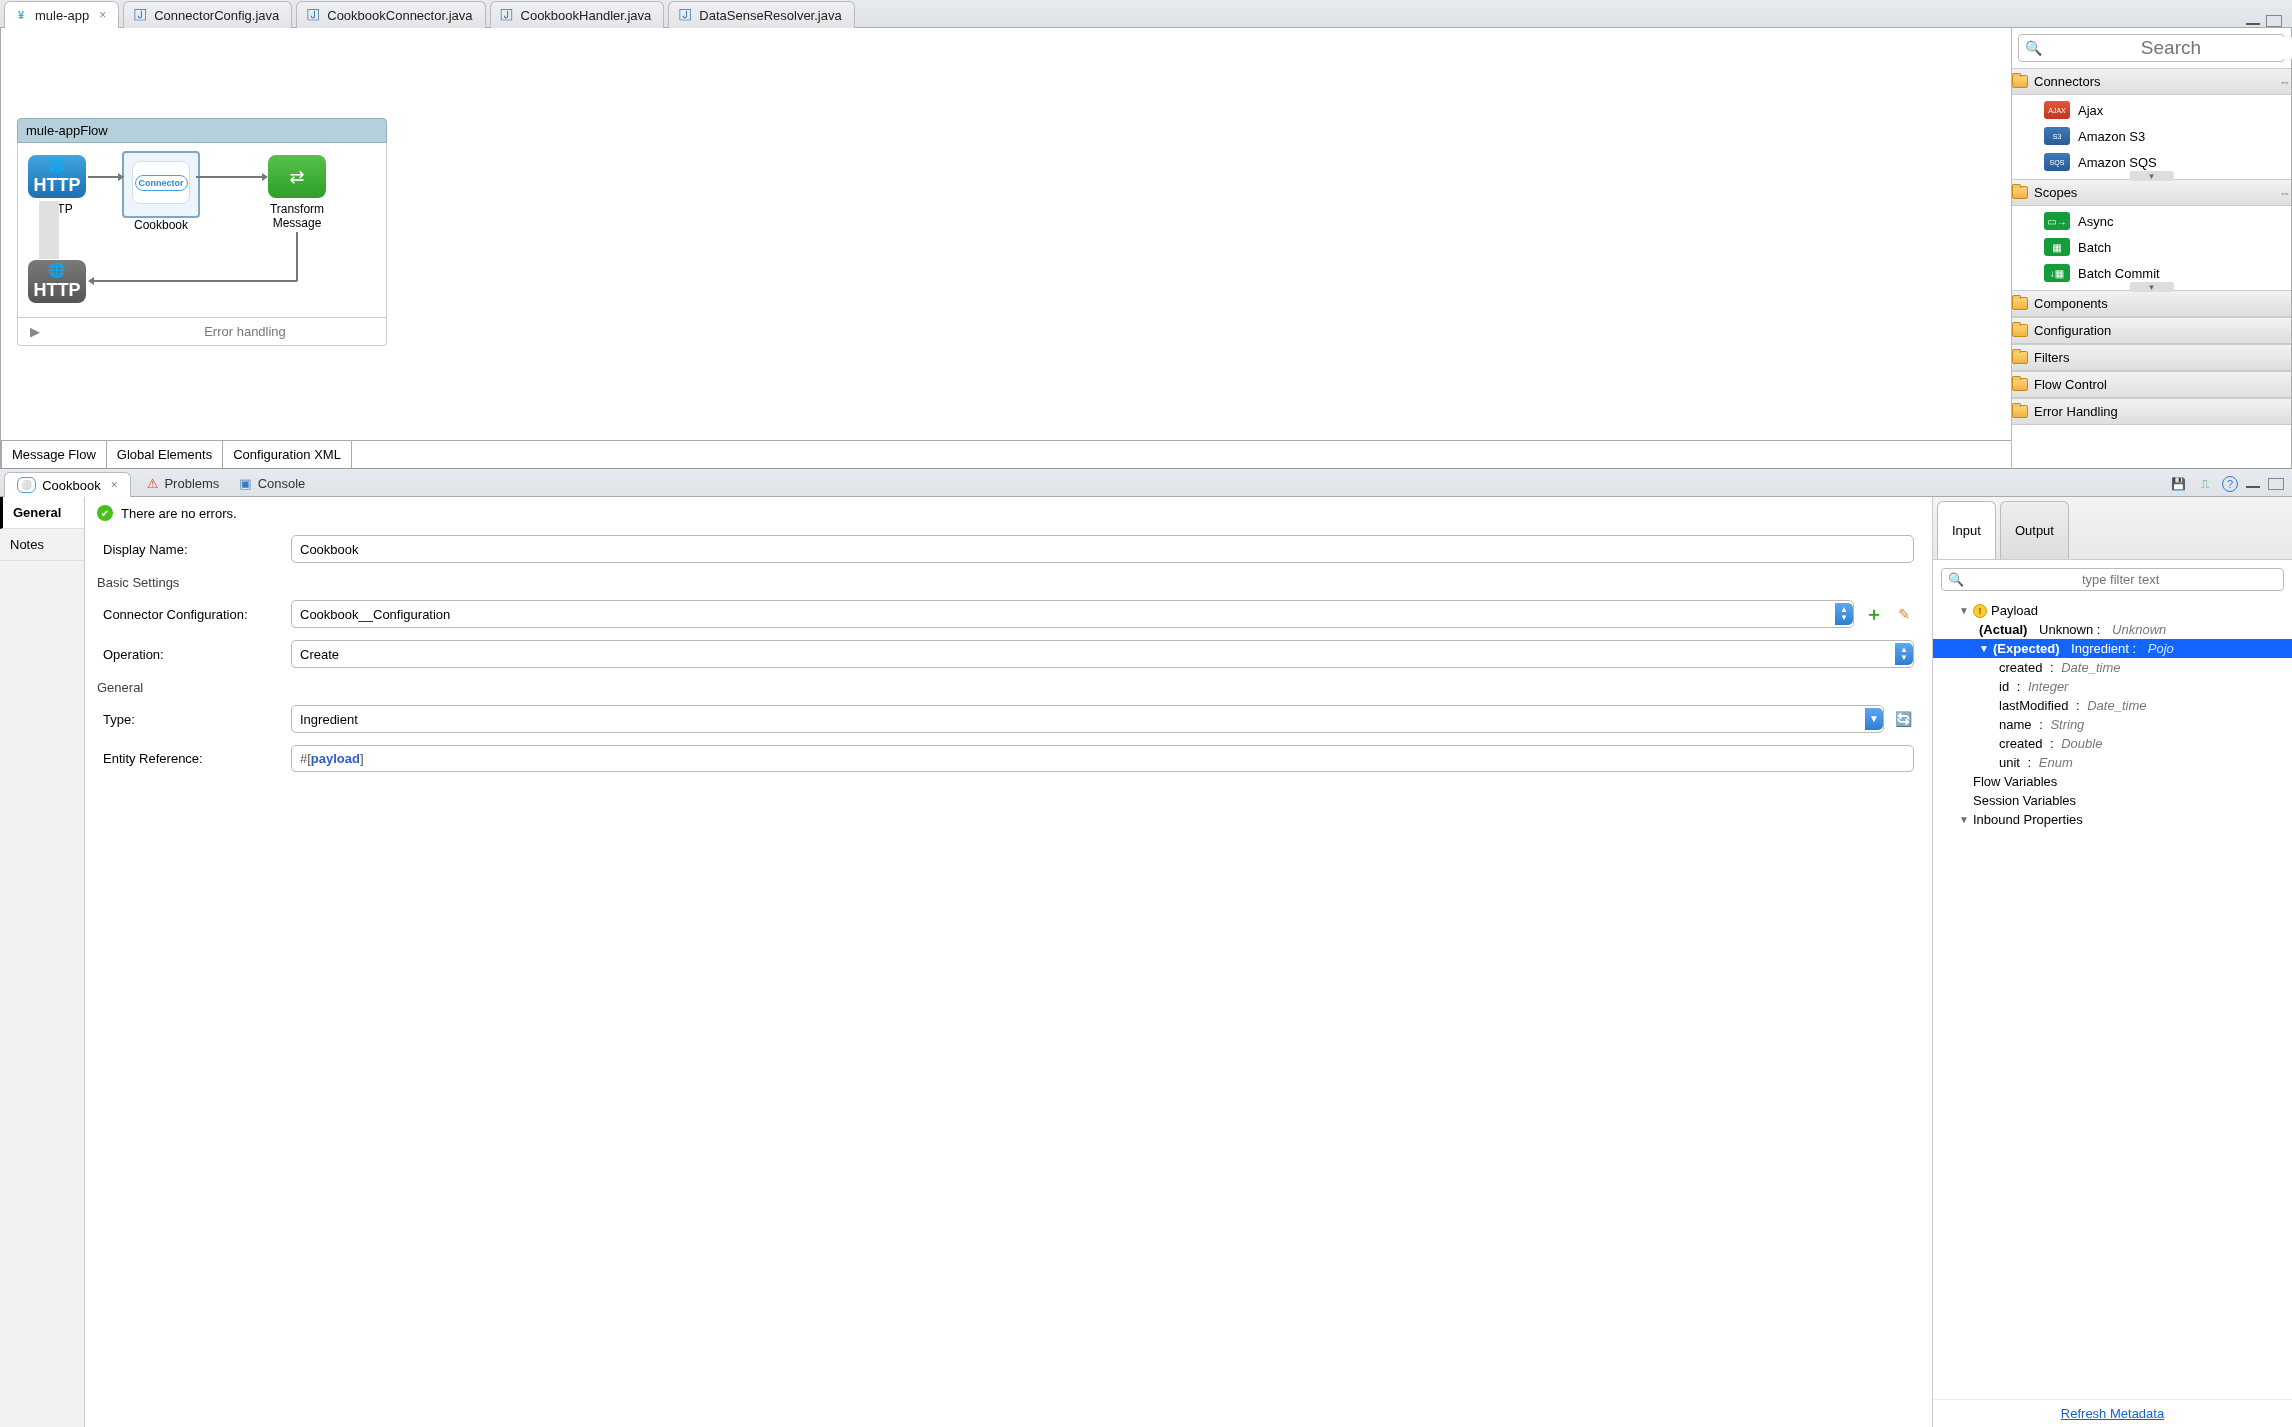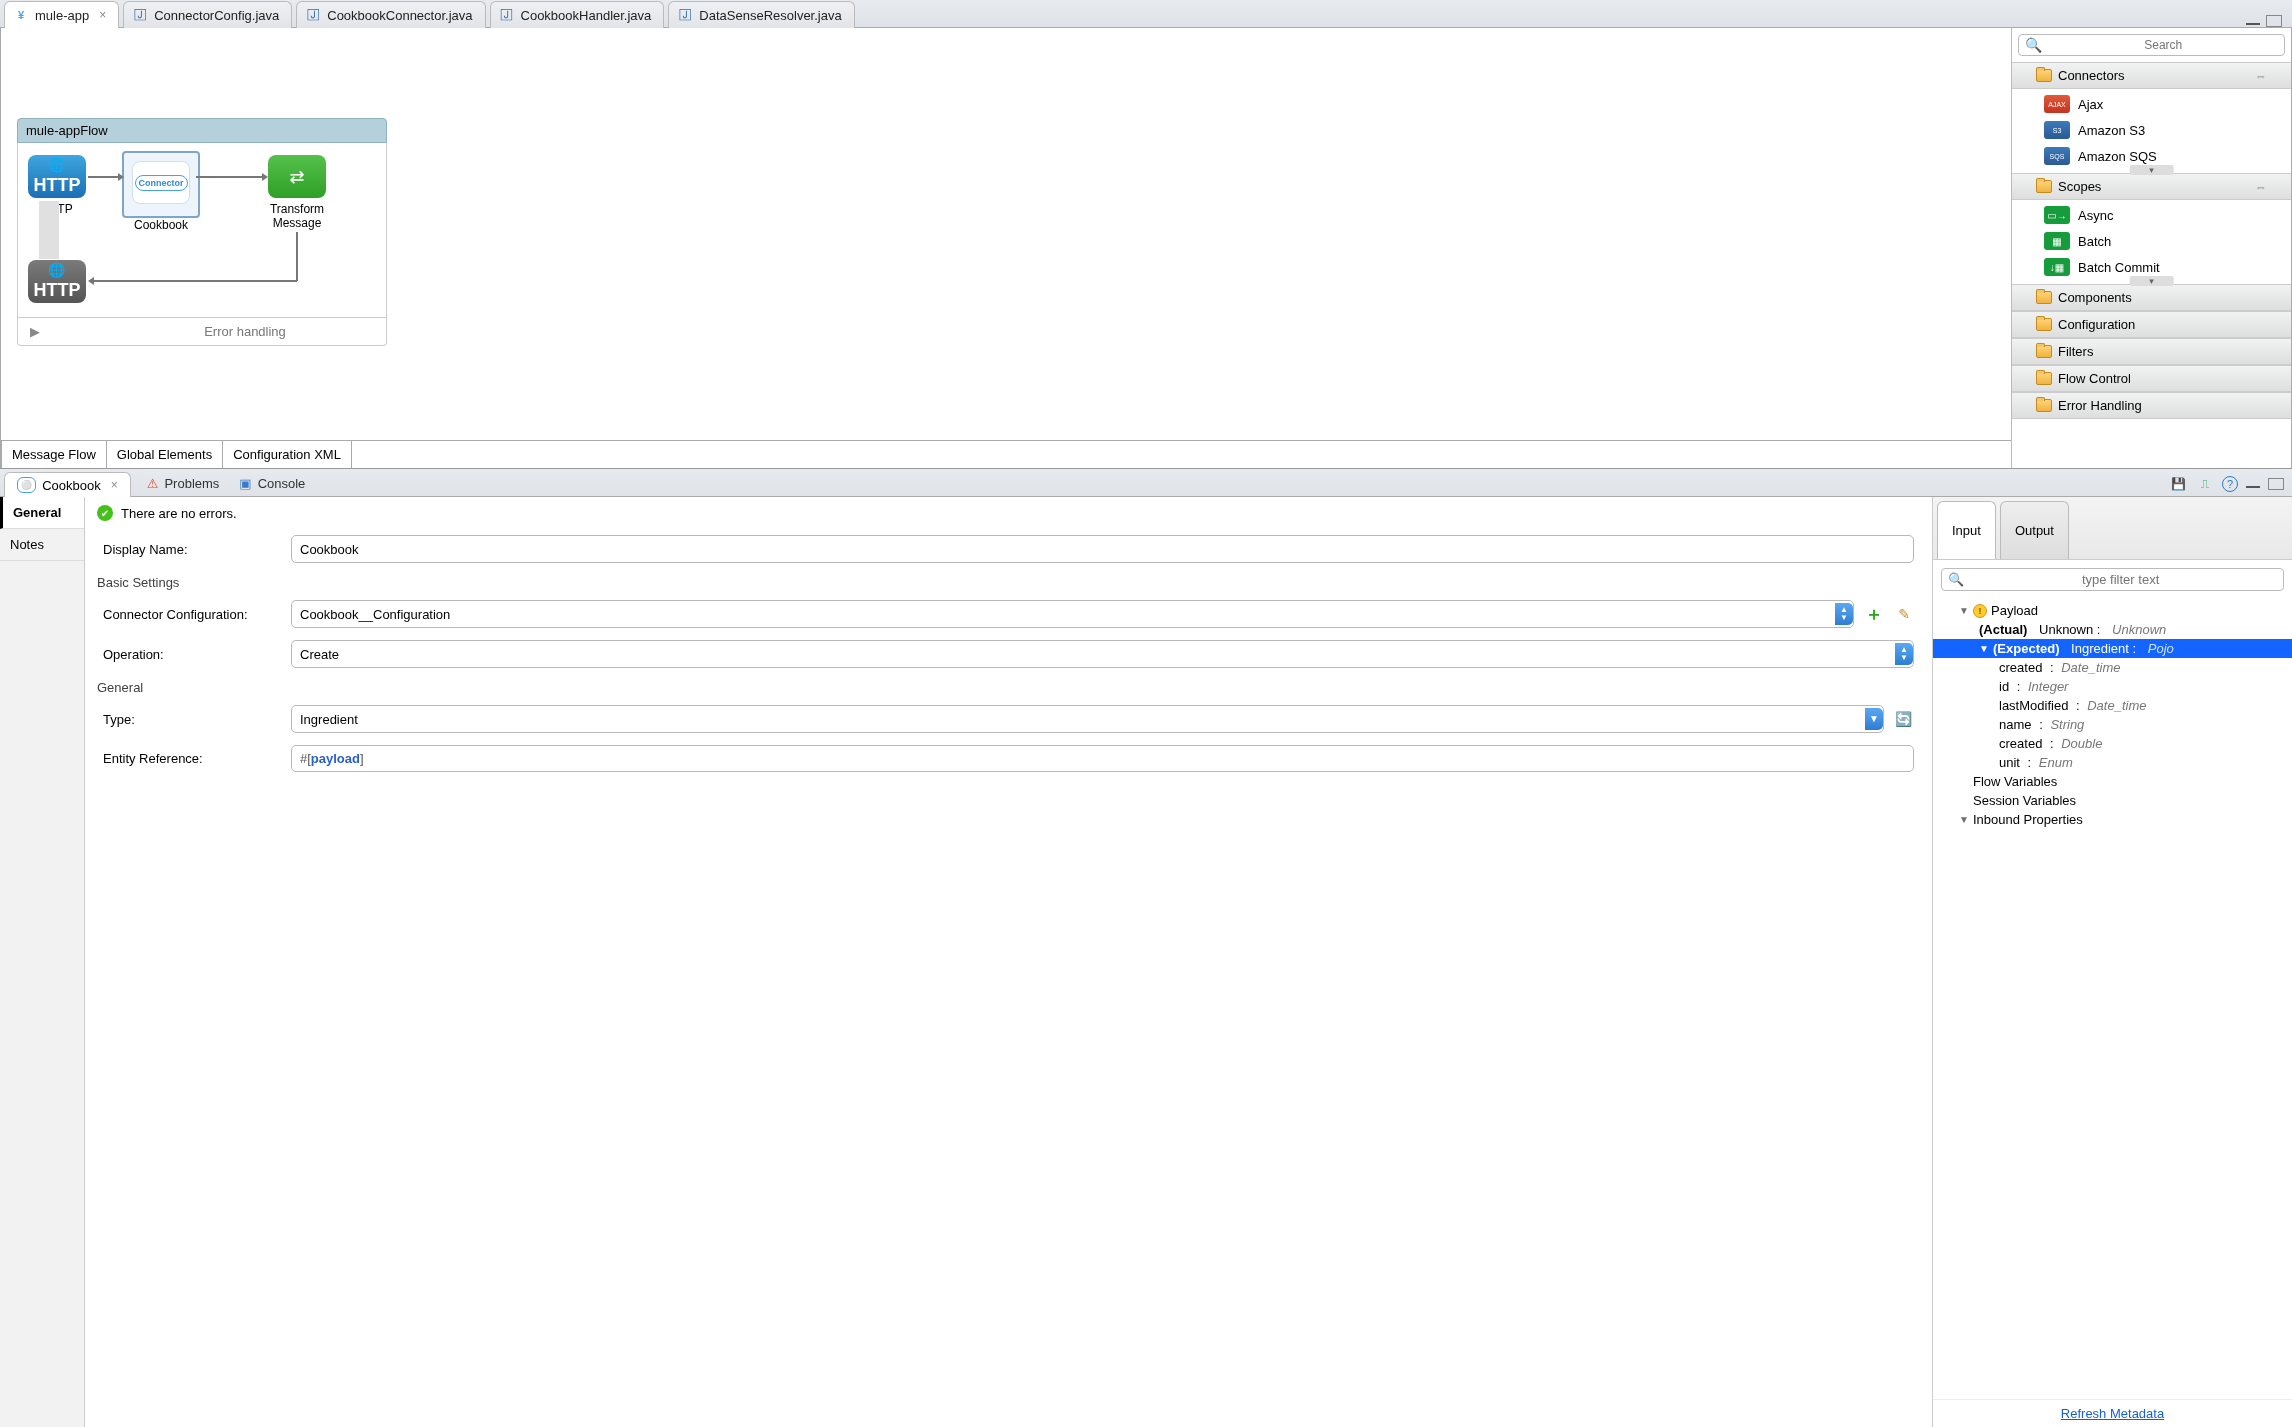--- a/index.html
+++ b/index.html
@@ -52,7 +52,7 @@
   
   .palette-search { display:flex; align-items:center; border:1px solid #bbb; margin:6px; border-radius:4px; padding:2px 6px; color:#999;}
   .palette-search .mag { font-size:14px; color:#888; margin-right:6px;}
-  .palette-search input{ flex:1; border:none; text-align:center; font-size:12px; outline:none; color:#999;}
+  .palette-search input{ flex:1; border:none; text-align:center; font-size:19px; outline:none; color:#999;}
   .cat { background:linear-gradient(#f1f2f2,#dedede); border-top:1px solid #ccc; border-bottom:1px solid #ccc; padding:5px 24px; display:flex; align-items:center; gap:6px; font-size:13px;}
   .cat .fold { width:16px; height:13px; background:linear-gradient(#ffd479,#f0b342); border:1px solid #c58b18; border-radius:2px; position:relative;}
   .cat .fold::before { content:""; position:absolute; left:-1px; top:-3px; width:7px; height:3px; background:#f0c76d; border:1px solid #c58b18; border-bottom:none; border-top-left-radius:2px; border-top-right-radius:2px; }

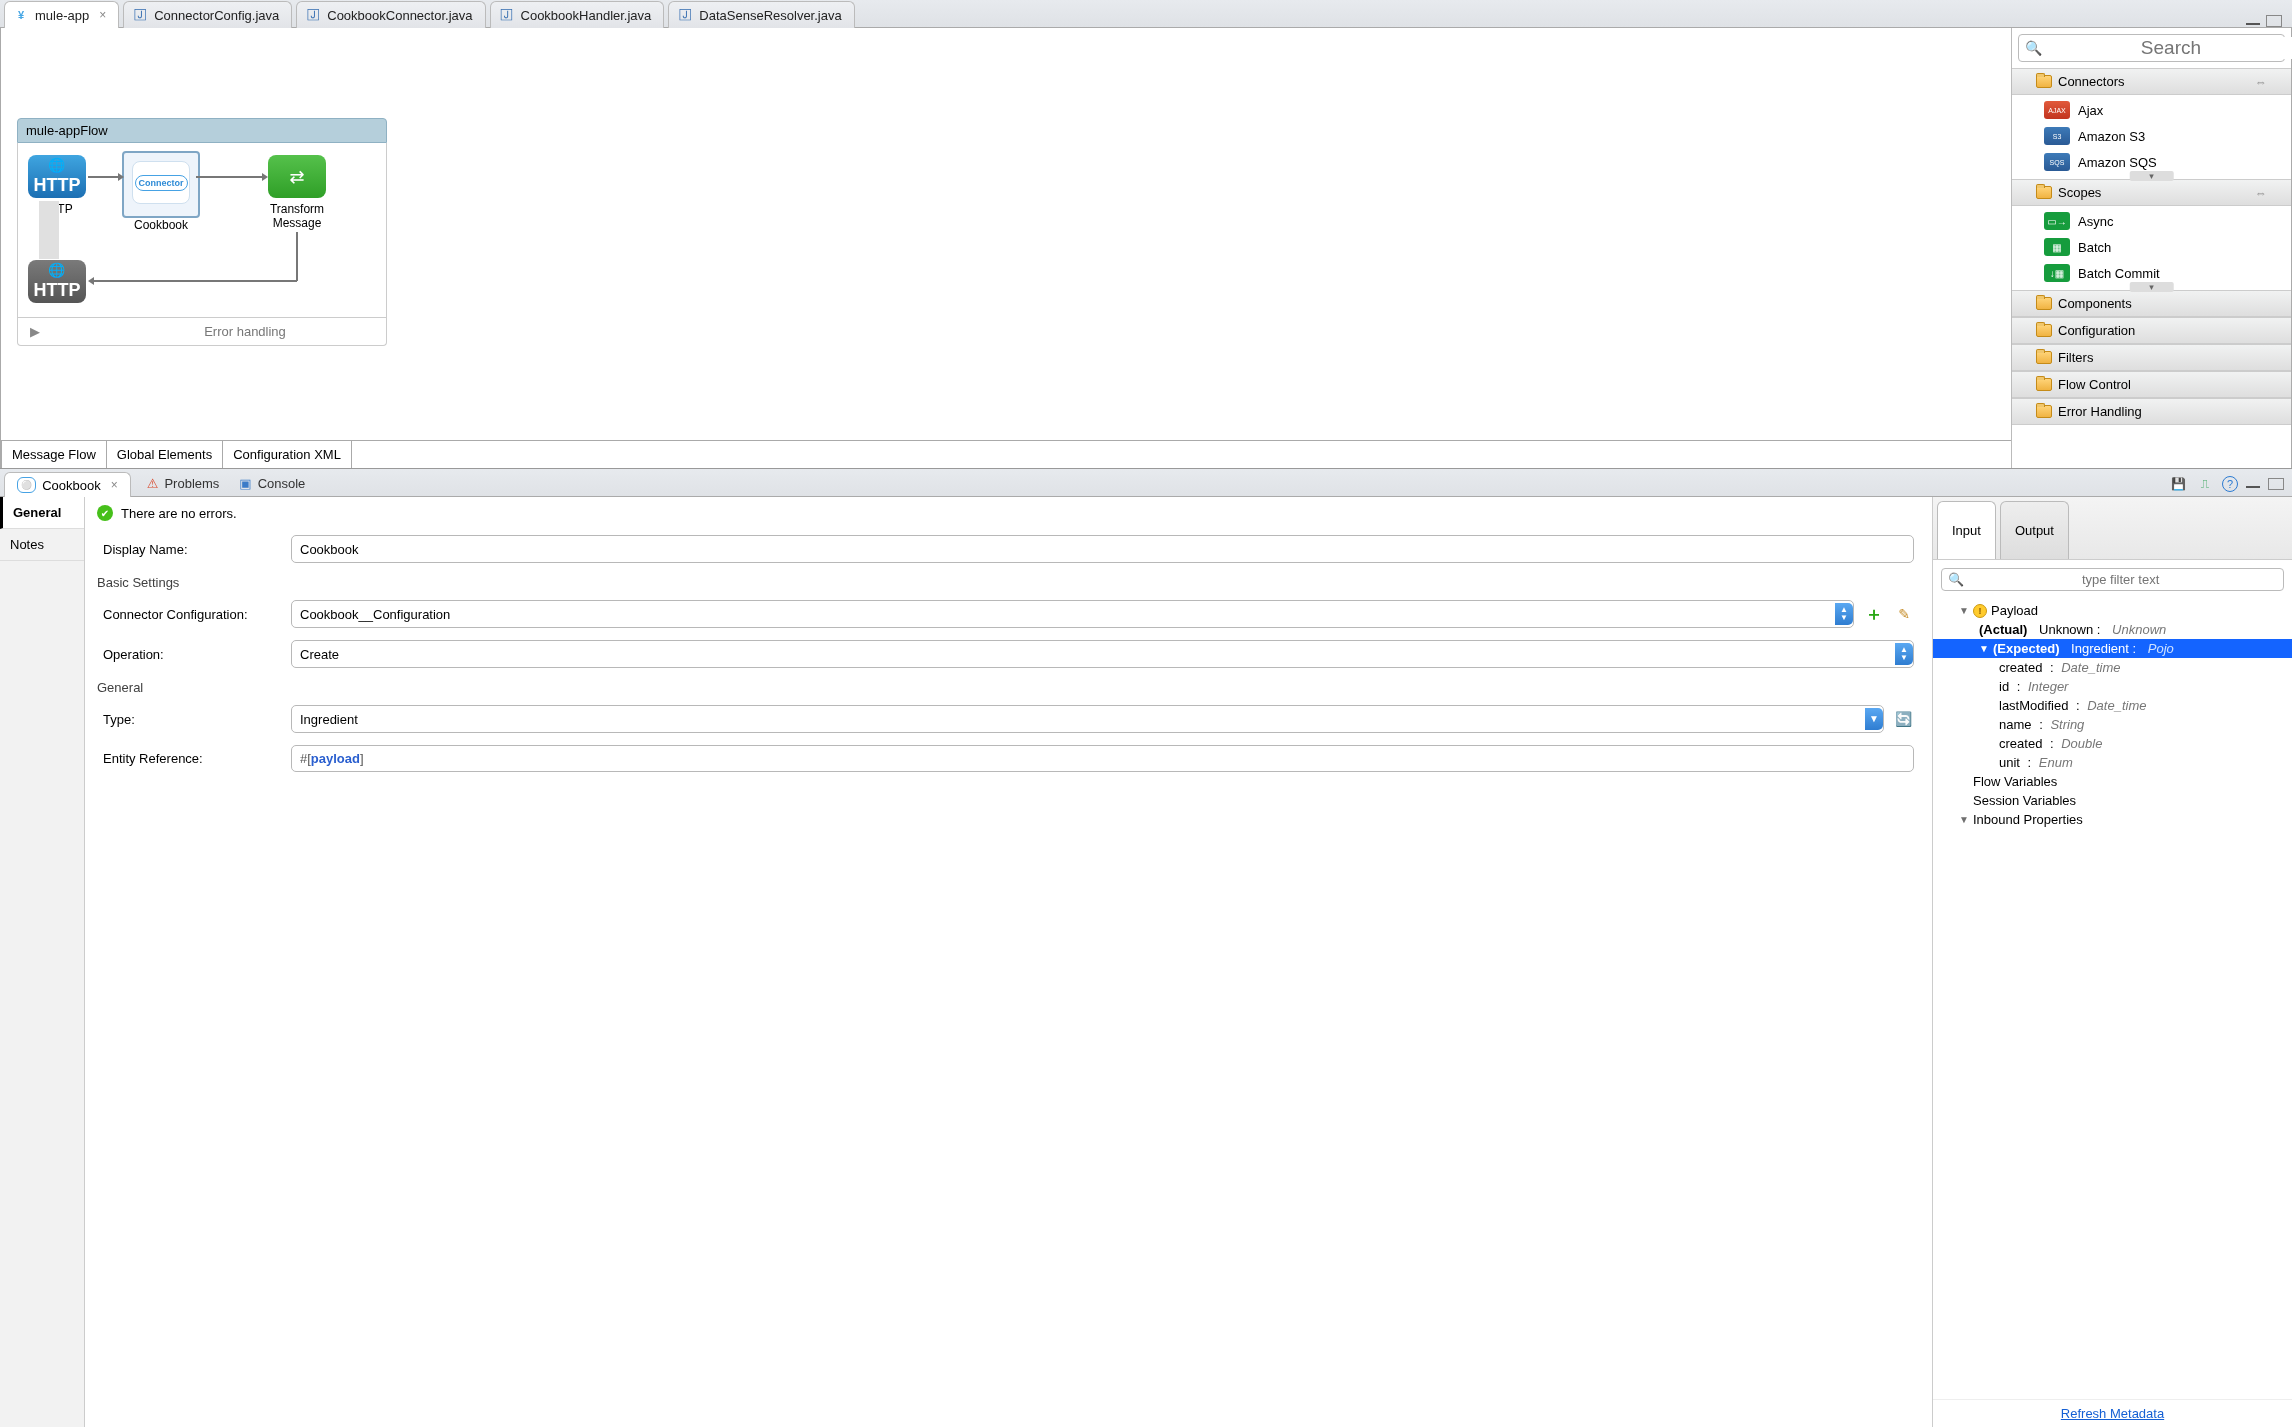--- a/index.html
+++ b/index.html
@@ -53,7 +53,7 @@
   .palette-search { display:flex; align-items:center; border:1px solid #bbb; margin:6px; border-radius:4px; padding:2px 6px; color:#999;}
   .palette-search .mag { font-size:14px; color:#888; margin-right:6px;}
   .palette-search input{ flex:1; border:none; text-align:center; font-size:19px; outline:none; color:#999;}
-  .cat { background:linear-gradient(#f1f2f2,#dedede); border-top:1px solid #ccc; border-bottom:1px solid #ccc; padding:5px 24px; display:flex; align-items:center; gap:6px; font-size:13px;}
+  .cat { background:linear-gradient(#f1f2f2,#dedede); border-top:1px solid #ccc; border-bottom:1px solid #ccc; padding:5px 0; display:flex; align-items:center; gap:6px; font-size:13px;}
   .cat .fold { width:16px; height:13px; background:linear-gradient(#ffd479,#f0b342); border:1px solid #c58b18; border-radius:2px; position:relative;}
   .cat .fold::before { content:""; position:absolute; left:-1px; top:-3px; width:7px; height:3px; background:#f0c76d; border:1px solid #c58b18; border-bottom:none; border-top-left-radius:2px; border-top-right-radius:2px; }
   .cat .glyph { margin-left:auto; font-size:12px; color:#888;}

